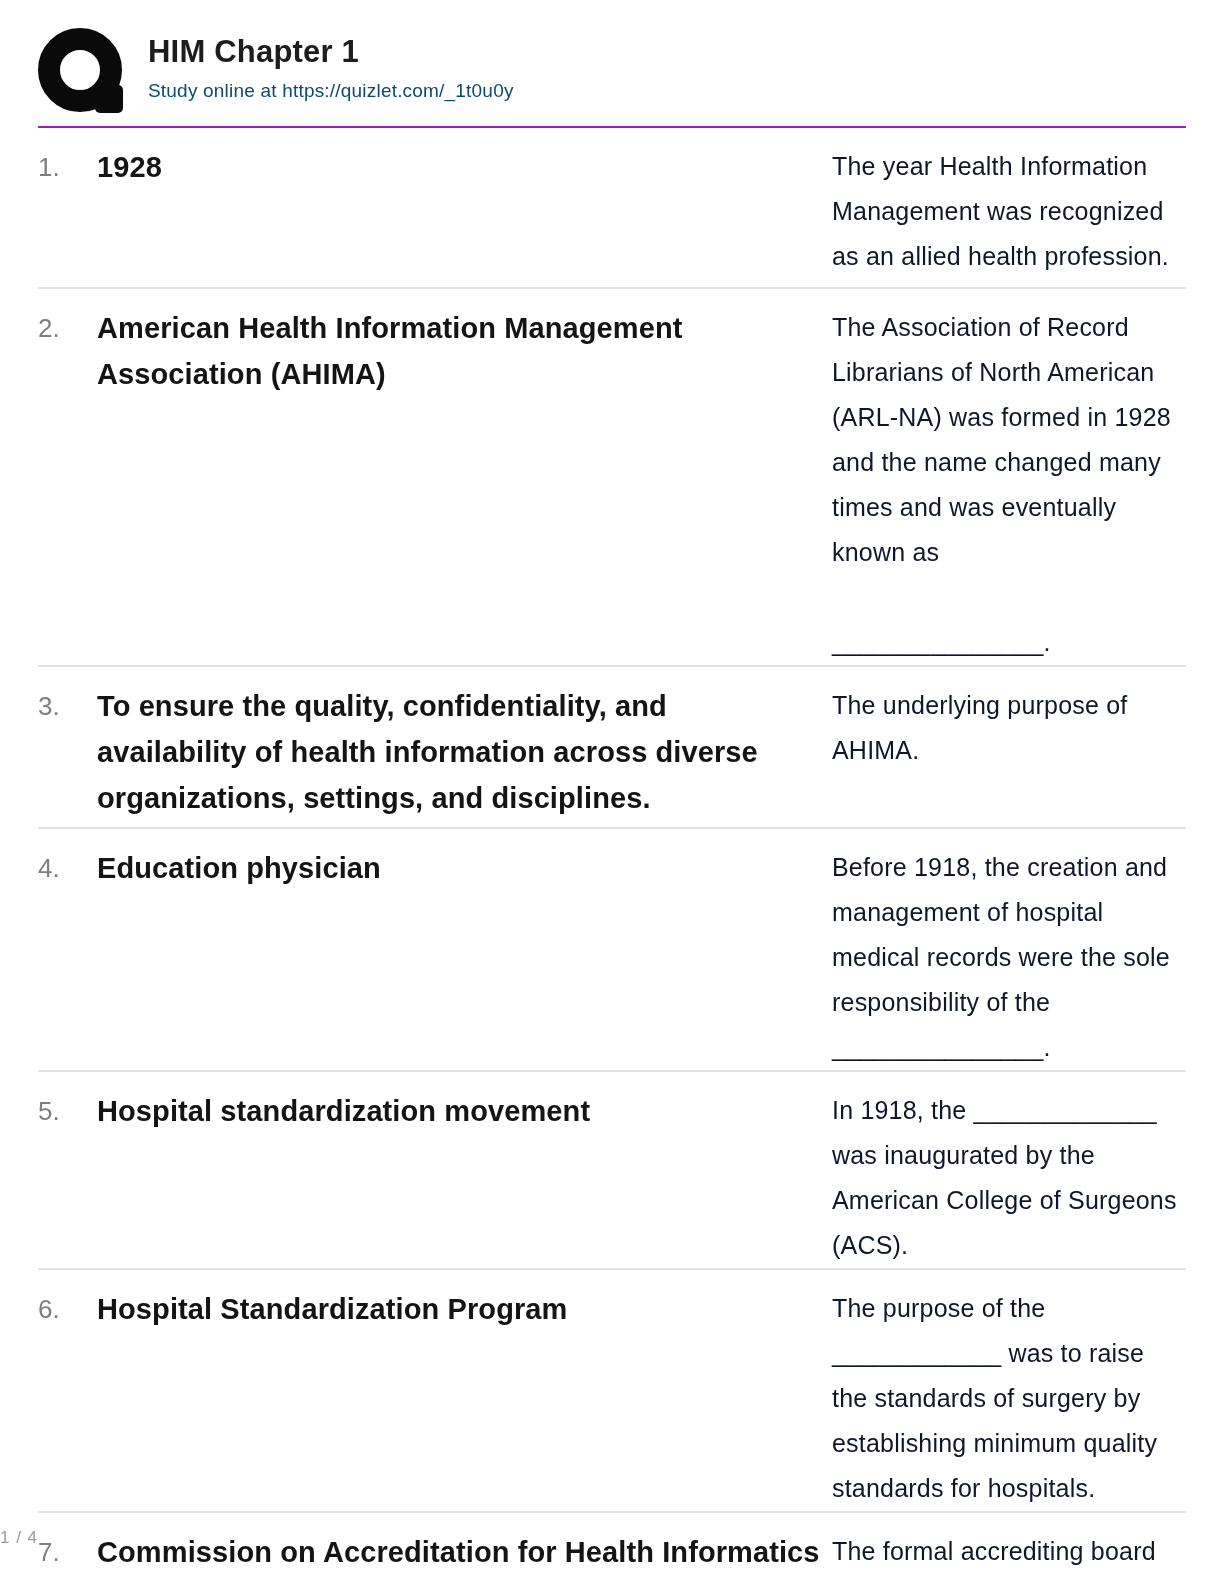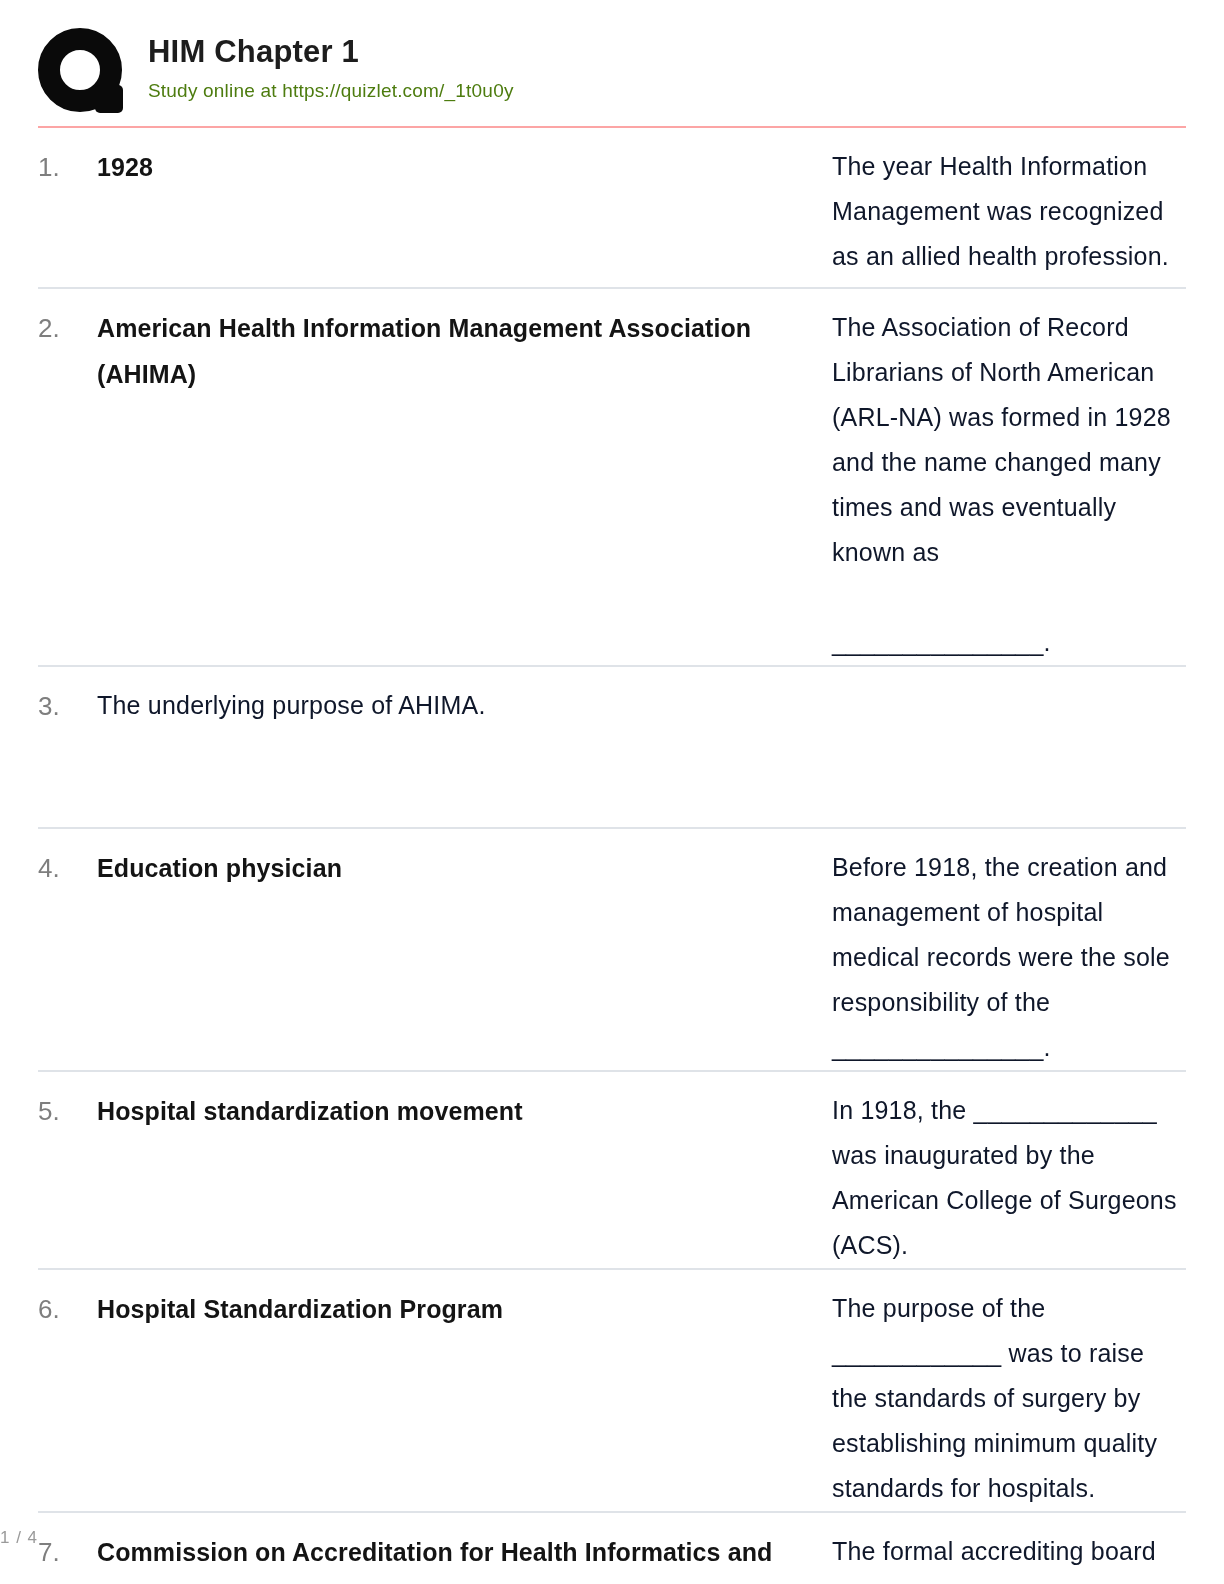--- a/index.html
+++ b/index.html
@@ -20,7 +20,7 @@
   .header {
     display:flex; align-items:flex-start;
     padding-bottom:14px;
-    border-bottom:2px solid #fca5a5;
+    border-bottom:2px solid #a21caf;
   }
   .q-logo { position:relative; width:84px; height:84px; margin-right:26px; flex:0 0 auto; }
   .q-ring {

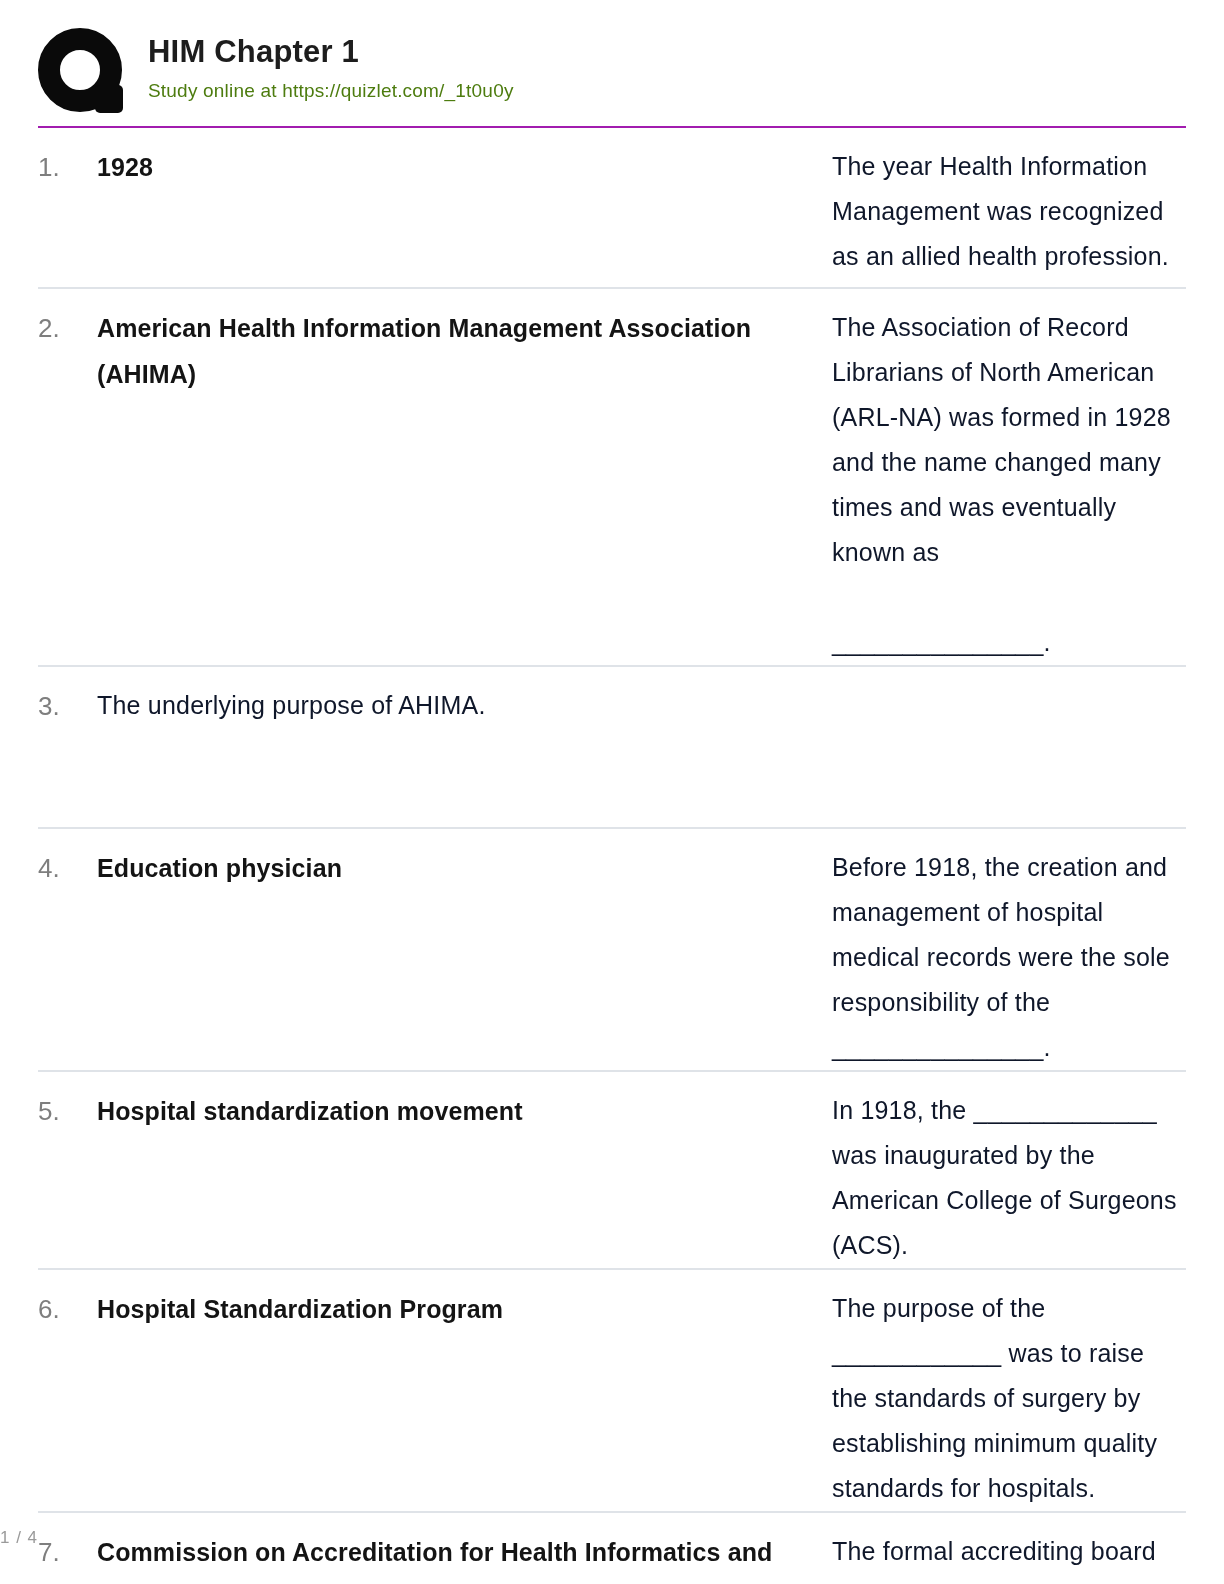--- a/index.html
+++ b/index.html
@@ -41,7 +41,7 @@
   }
   .subtitle {
     margin-top:10px;
-    font-size:19px; font-weight:300; color:#4d7c0f;
+    font-size:19px; font-weight:300; color:#0c4a6e;
     letter-spacing:.2px;
   }
 

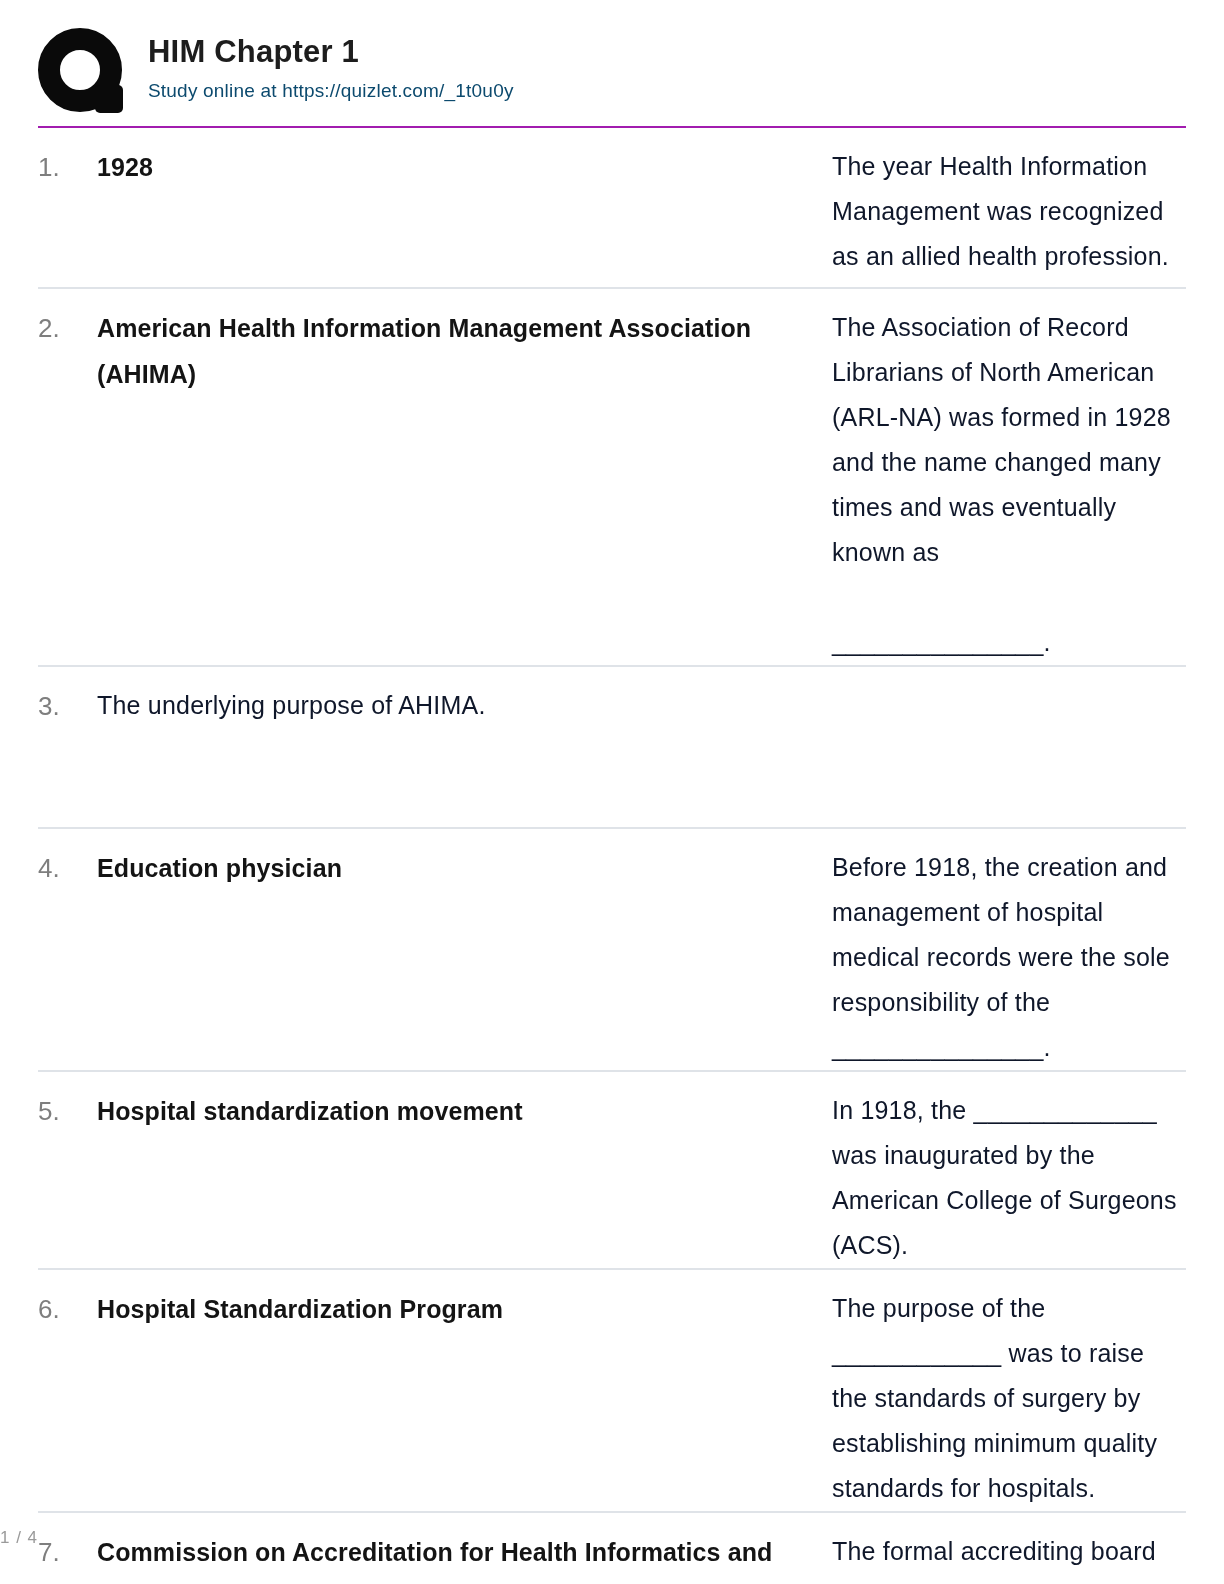--- a/index.html
+++ b/index.html
@@ -59,7 +59,7 @@
     line-height:46px;
   }
   .term {
-    font-size:25px; font-weight:600; color:#141414;
+    font-size:29px; font-weight:600; color:#141414;
     line-height:46px;
     padding-right:10px;
     letter-spacing:.1px;

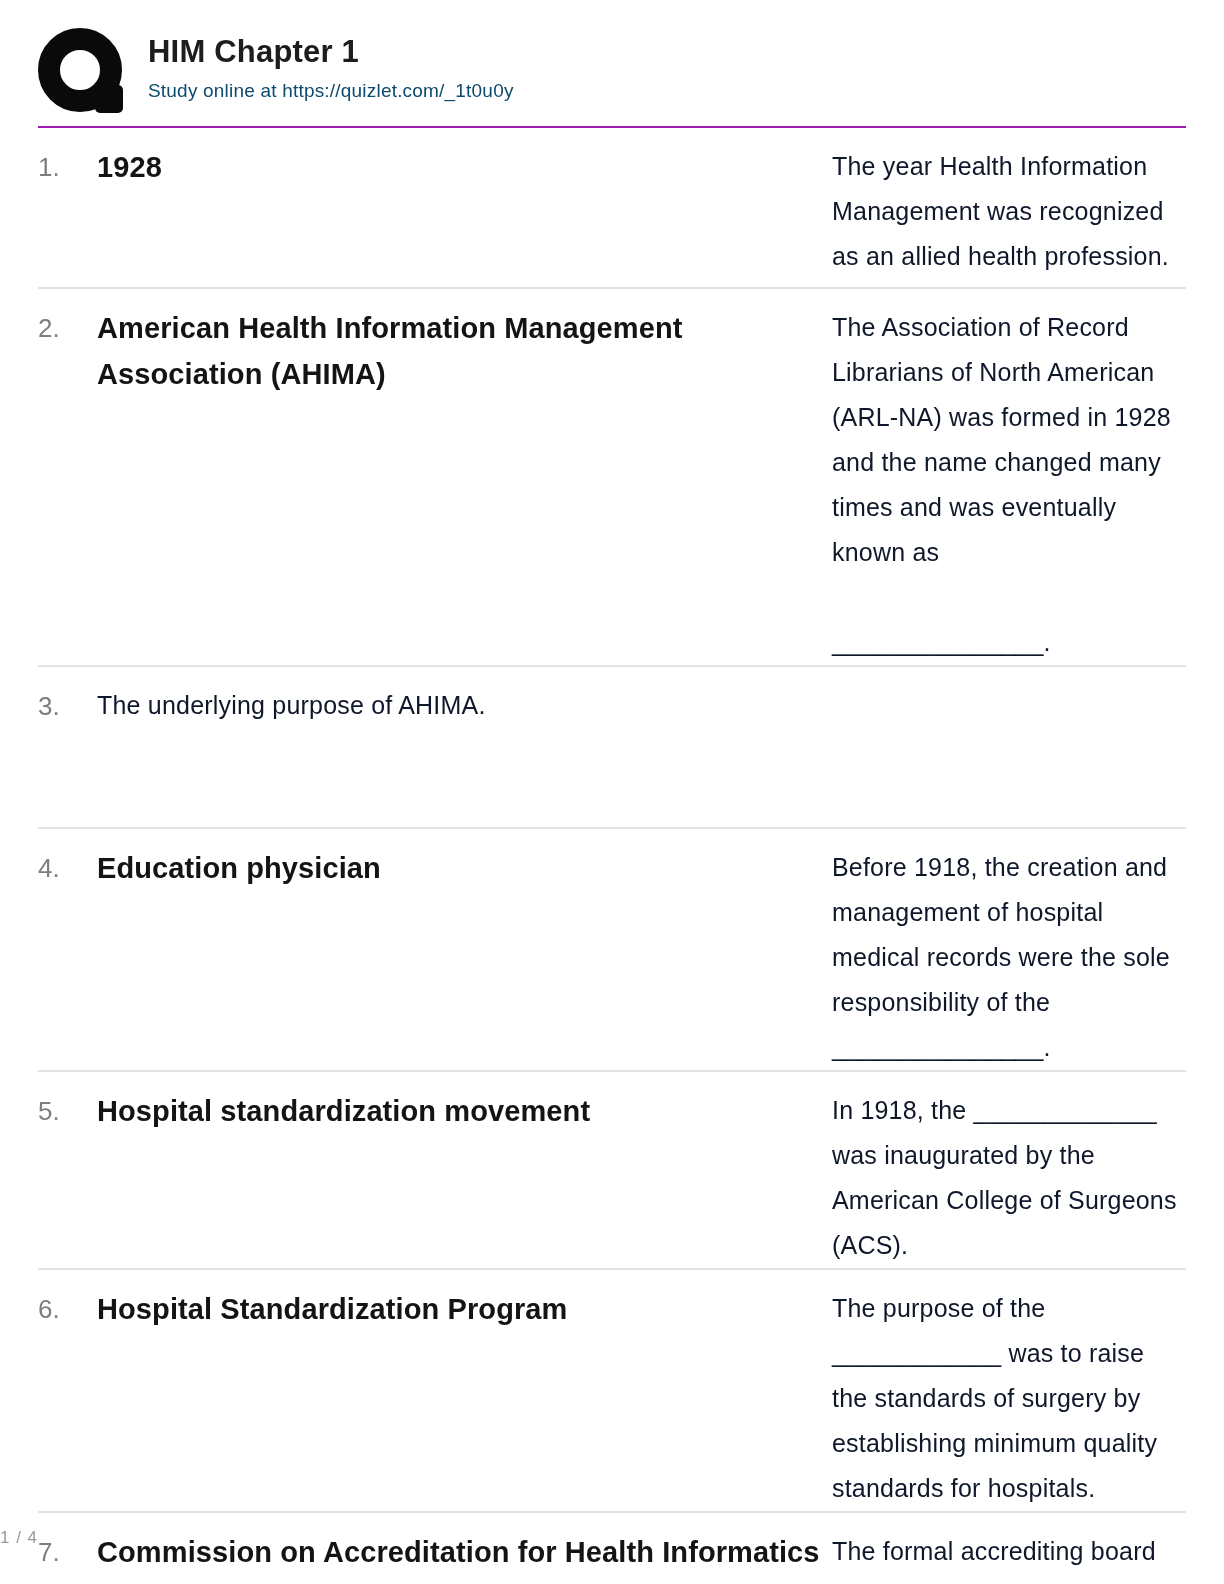--- a/index.html
+++ b/index.html
@@ -121,6 +121,7 @@
 
     <div class="card-row h-r3">
       <div class="num">3.</div>
+      <div class="term">To ensure the quality, confidentiality, and availability of health information across diverse organizations, settings, and disciplines.</div>
       <div class="definition">The underlying purpose of AHIMA.</div>
     </div>
 

